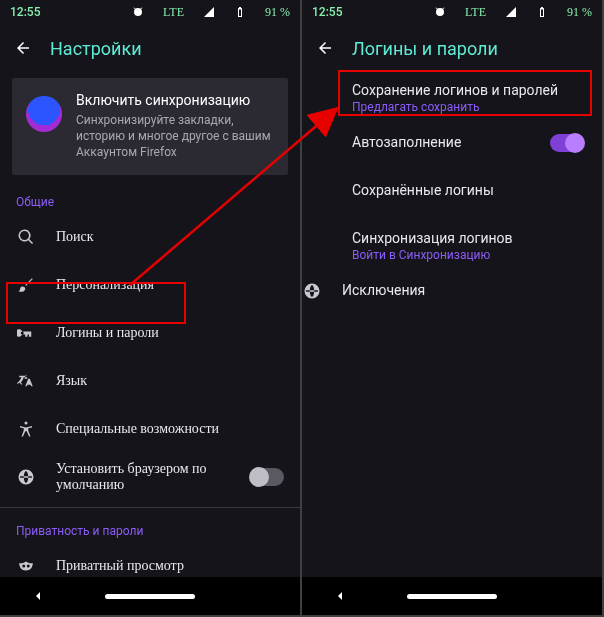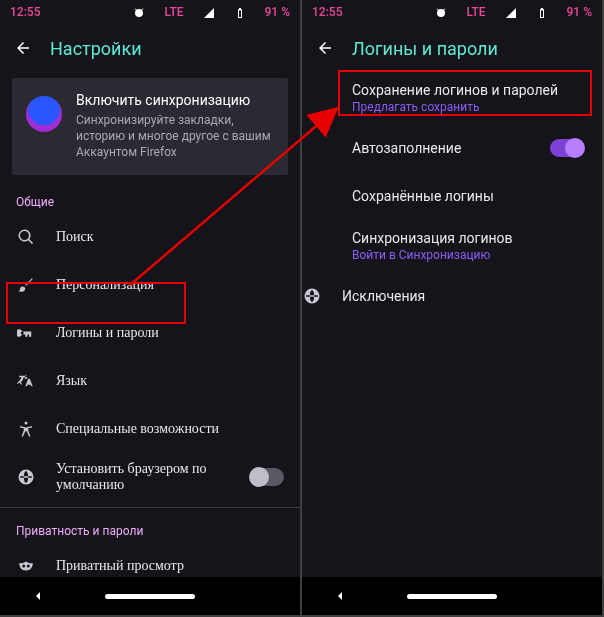--- a/index.html
+++ b/index.html
@@ -30,7 +30,7 @@
     padding: 0 10px;
     font-size: 12px;
     font-weight: 500;
-    color: #ec4899;
+    color: #86efac;
   }
   .statusbar .right { display: flex; align-items: flex-end; gap: 19px; }
   .statusbar svg { width: 12px; height: 12px; fill: #fff; }

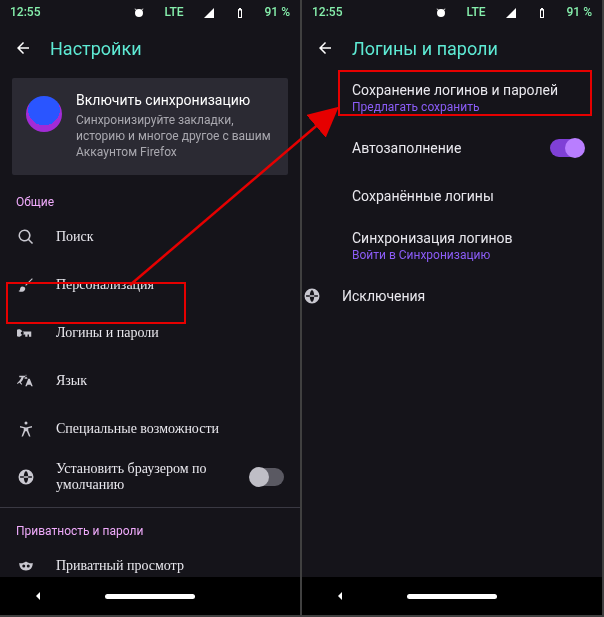--- a/index.html
+++ b/index.html
@@ -32,7 +32,7 @@
     font-weight: 500;
     color: #86efac;
   }
-  .statusbar .right { display: flex; align-items: flex-end; gap: 19px; }
+  .statusbar .right { display: flex; align-items: center; gap: 19px; font-family: Liberation Serif, serif; }
   .statusbar svg { width: 12px; height: 12px; fill: #fff; }
   .appbar {
     display: flex;

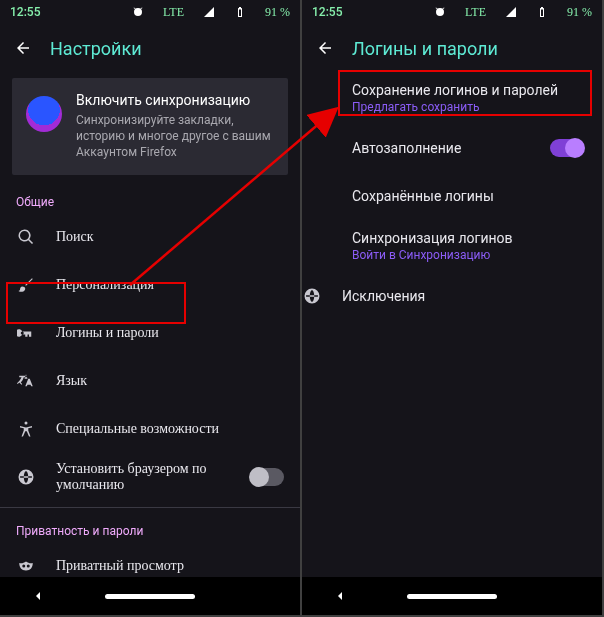--- a/index.html
+++ b/index.html
@@ -78,7 +78,7 @@
   .row .l1 { color: #e9e8ee; font-size: 14px; }
   .row2 {
     display: flex;
-    align-items: center;
+    align-items: flex-start;
     min-height: 48px;
     padding: 10px 18px 10px 50px;
     gap: 14px;

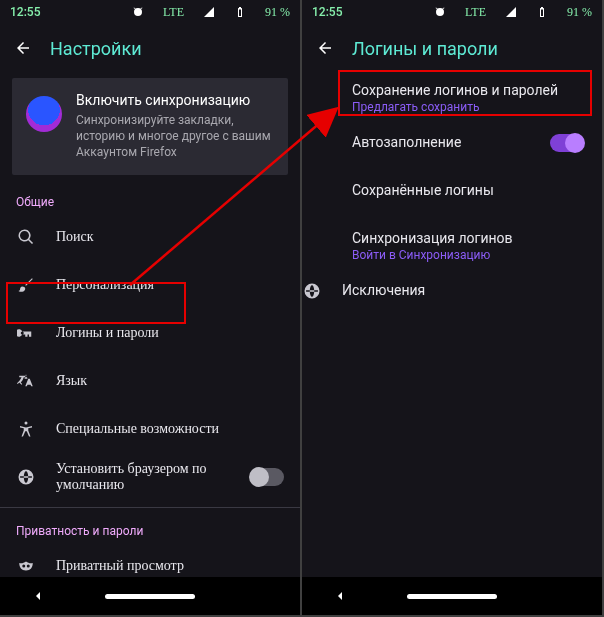--- a/index.html
+++ b/index.html
@@ -61,7 +61,7 @@
   .sync-card .t1 { color: #fff; font-size: 14px; margin-bottom: 4px; }
   .sync-card .t2 { color: #a9a8af; font-size: 12px; line-height: 1.35; }
   .section-label {
-    color: #f0abfc;
+    color: #8b5cf6;
     font-size: 12px;
     padding: 10px 16px 4px 16px;
   }

